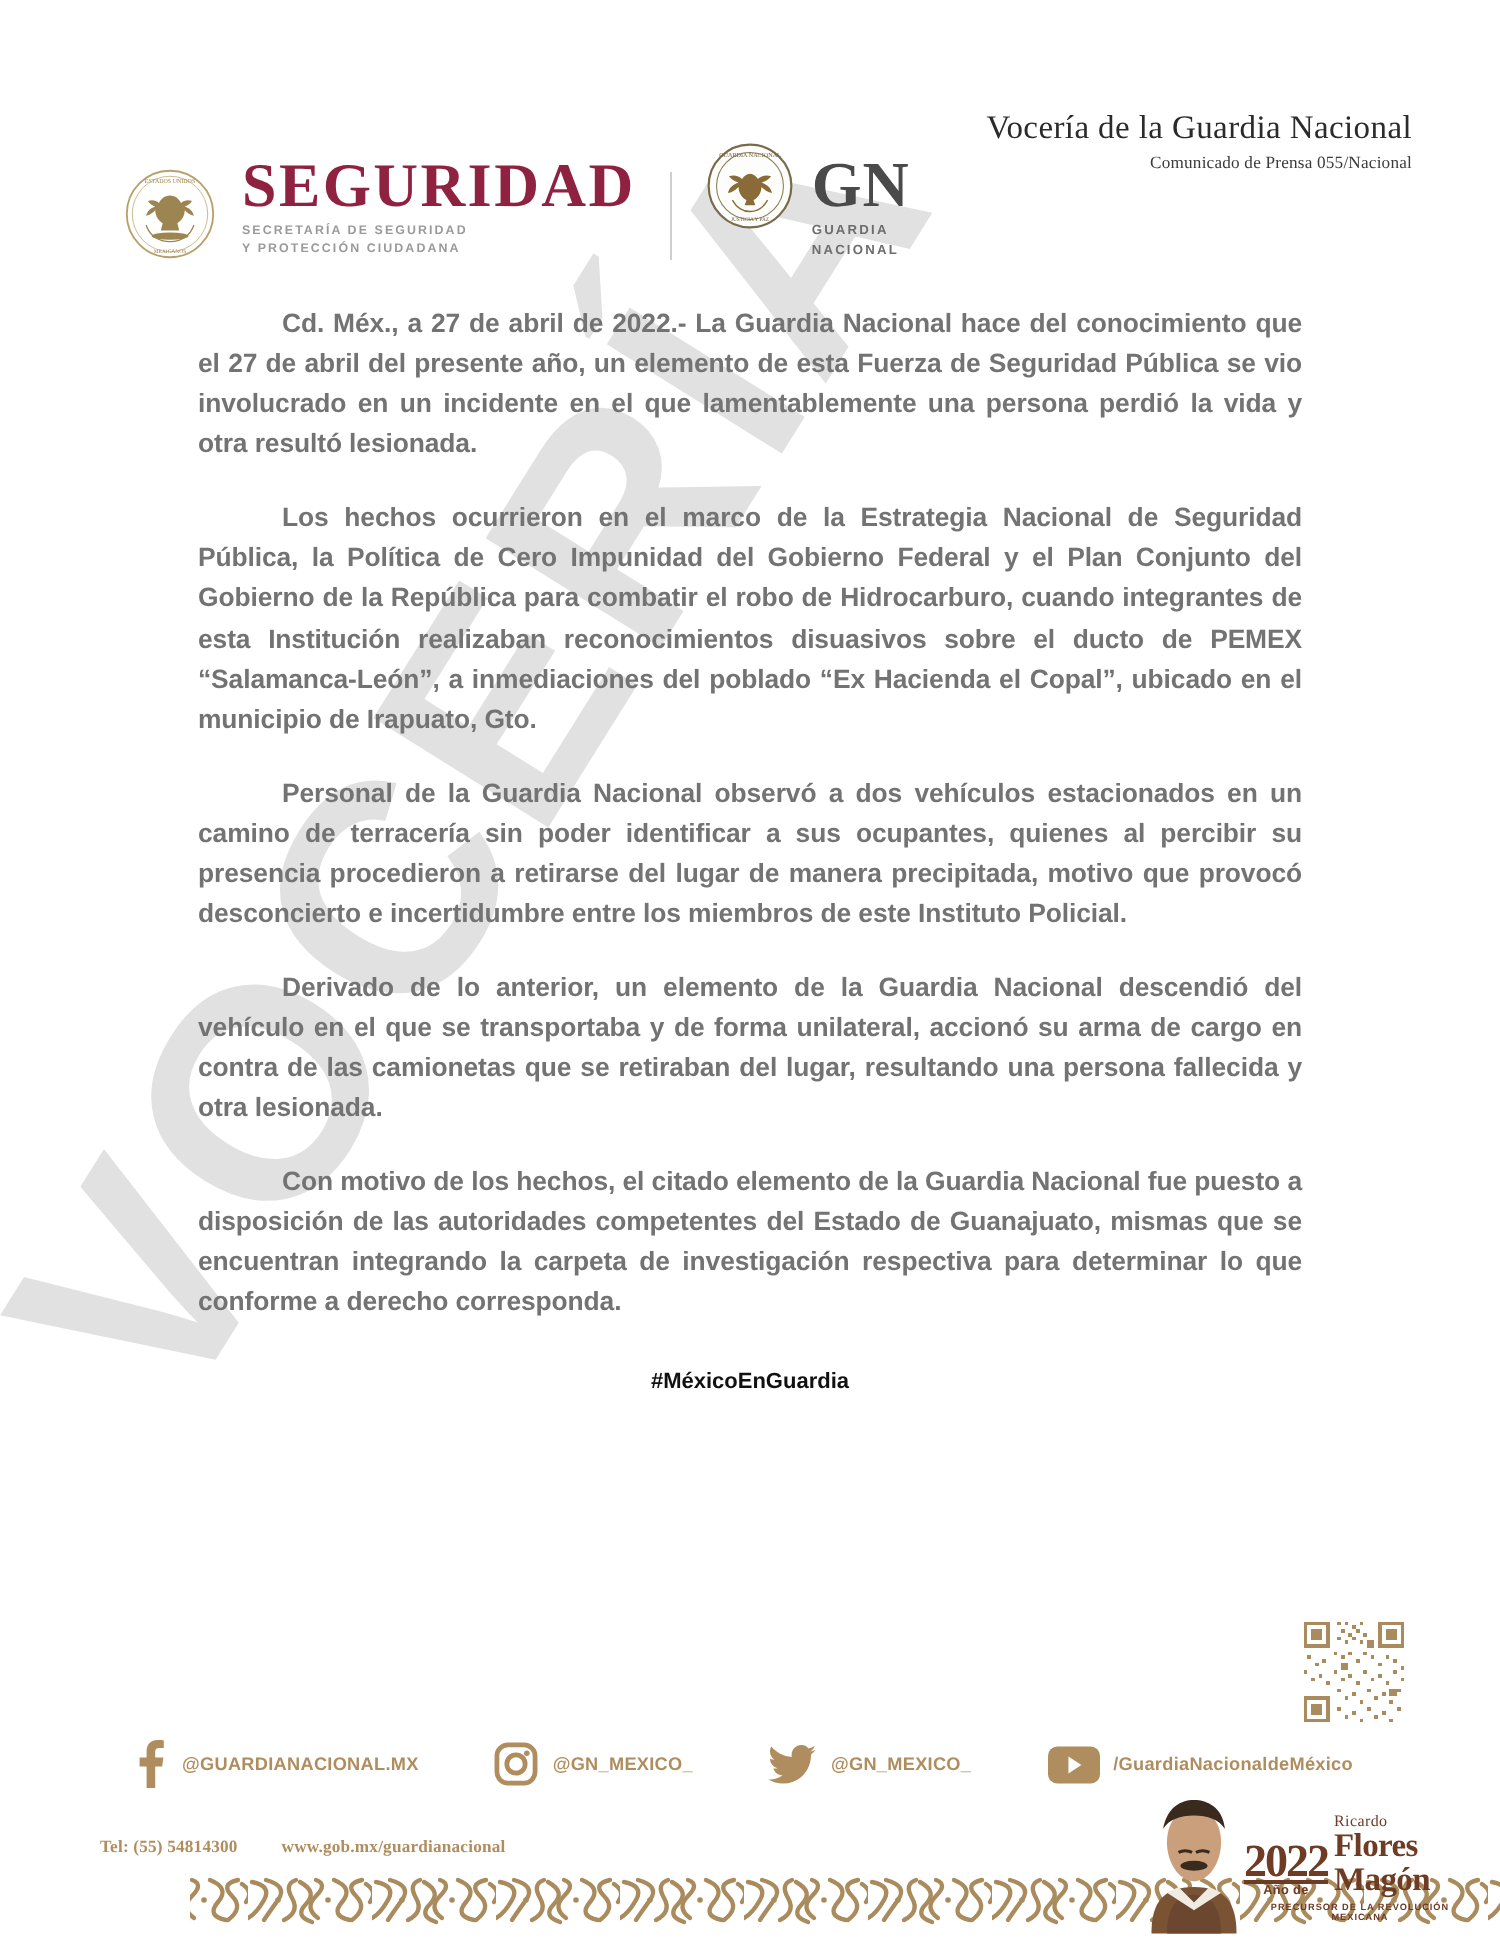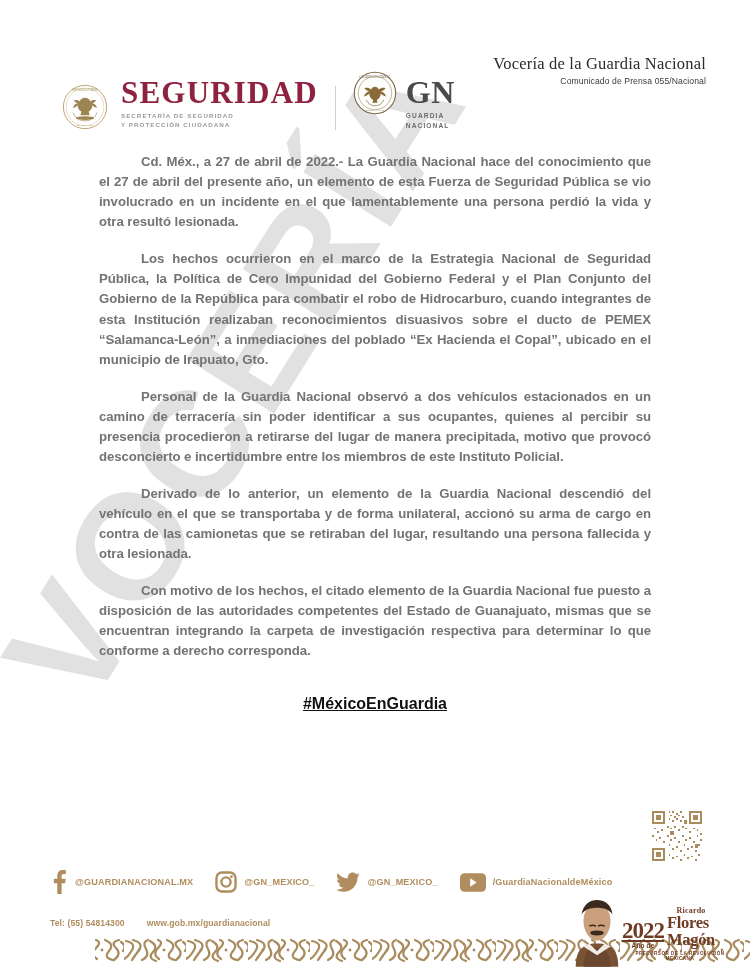--- a/index.html
+++ b/index.html
@@ -134,6 +134,7 @@
     color: #3a3a3a;
     line-height: 1.6;
     letter-spacing: .1px;
+    font-family: Liberation Serif, serif;
   }
 
   

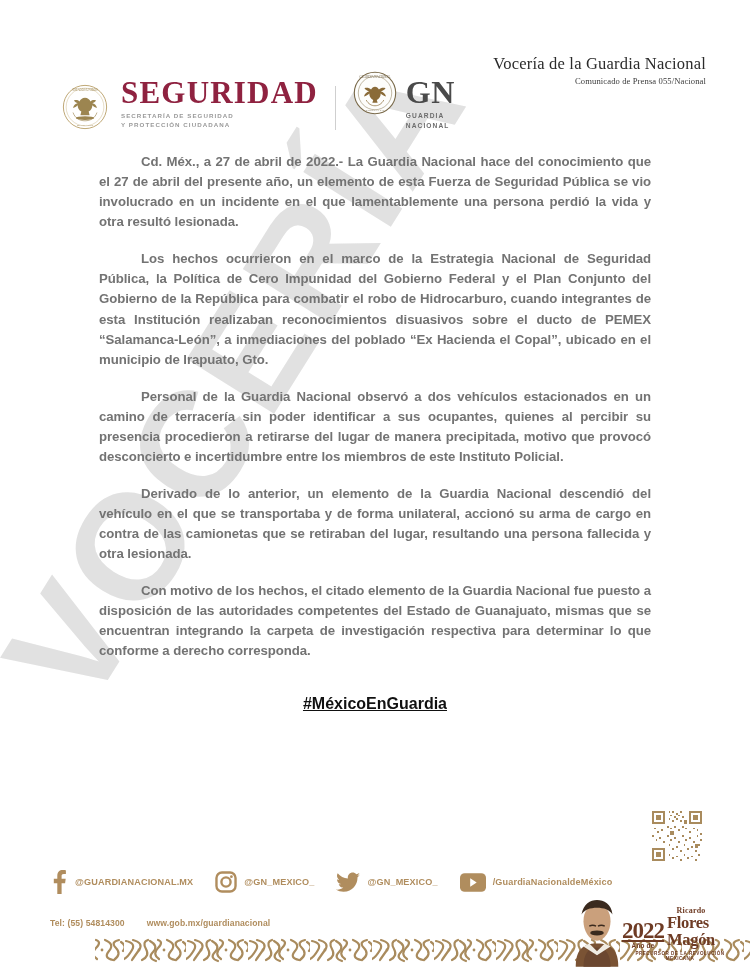--- a/index.html
+++ b/index.html
@@ -174,11 +174,10 @@
     position: relative;
     z-index: 2;
     text-align: center;
-    font-size: 16px;
+    font-size: 11px;
     font-weight: 700;
     color: #111;
-    margin-top: 34px;
-    text-decoration: underline;
+    margin-top: 24px;
   }
 
   

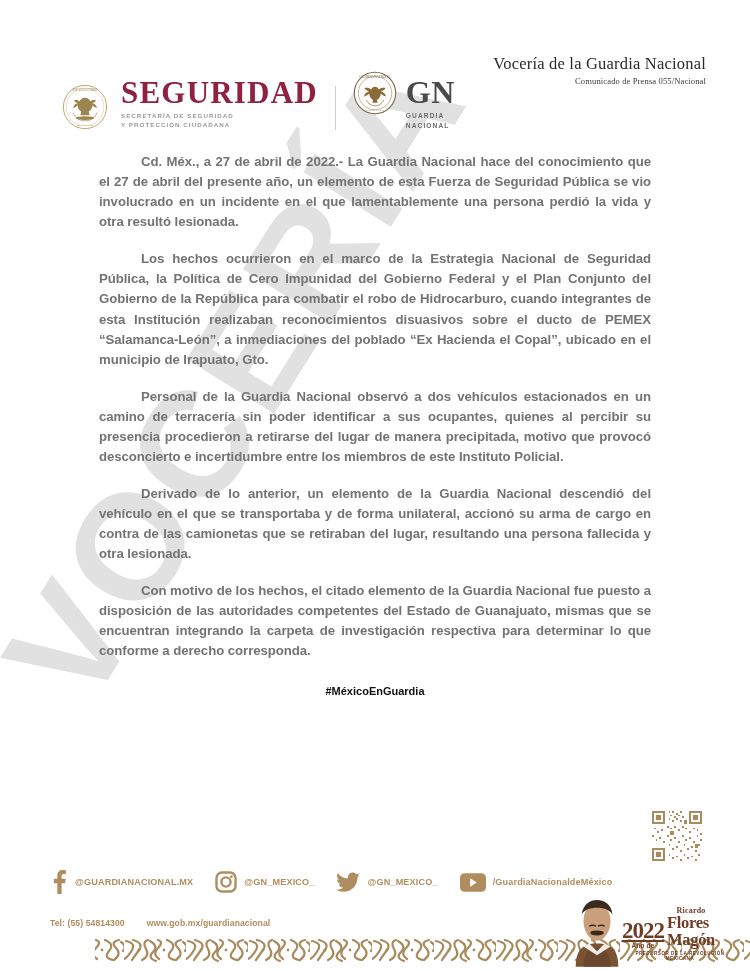--- a/index.html
+++ b/index.html
@@ -191,12 +191,12 @@
   .social-row {
     display: flex;
     align-items: center;
-    gap: 0px;
+    gap: 16px;
     padding: 0 0 0 50px;
     height: 30px;
     position: absolute;
     bottom: 74px;
-    left: 0;
+    left: 16px;
   }
   .social-item {
     display: flex;

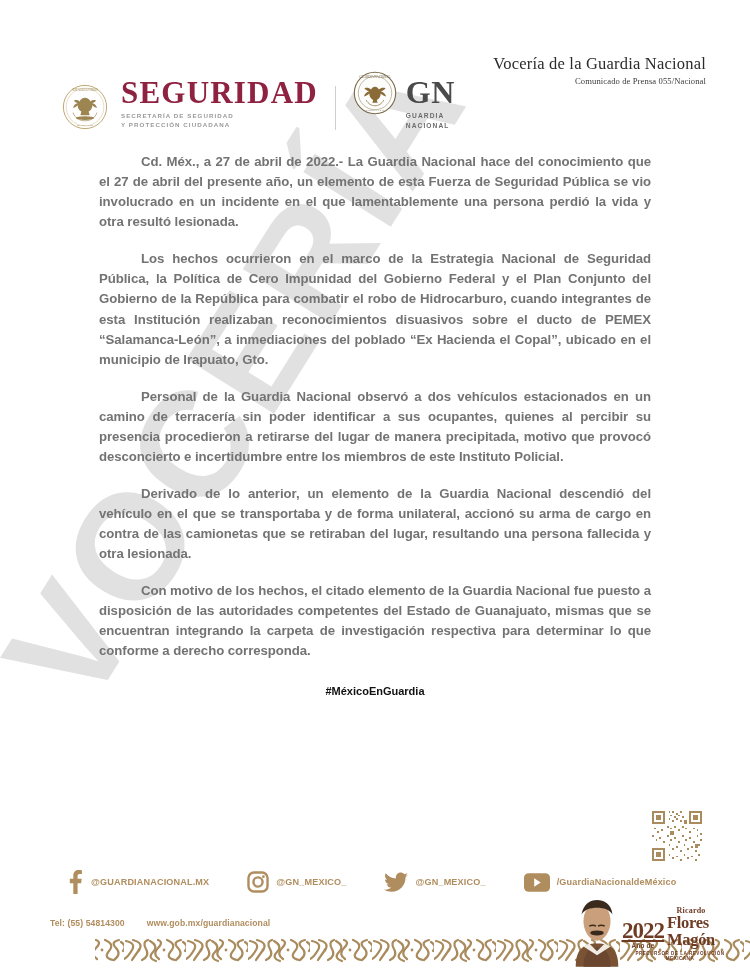--- a/index.html
+++ b/index.html
@@ -299,9 +299,9 @@
     display: block;
     font-family: "Liberation Serif", "DejaVu Serif", serif;
     font-size: 8px;
-    font-weight: 700;
+    font-weight: 400;
     color: #6e3b24;
-    text-align: center;
+    text-align: left;
     letter-spacing: .2px;
   }
   .magon-flores,

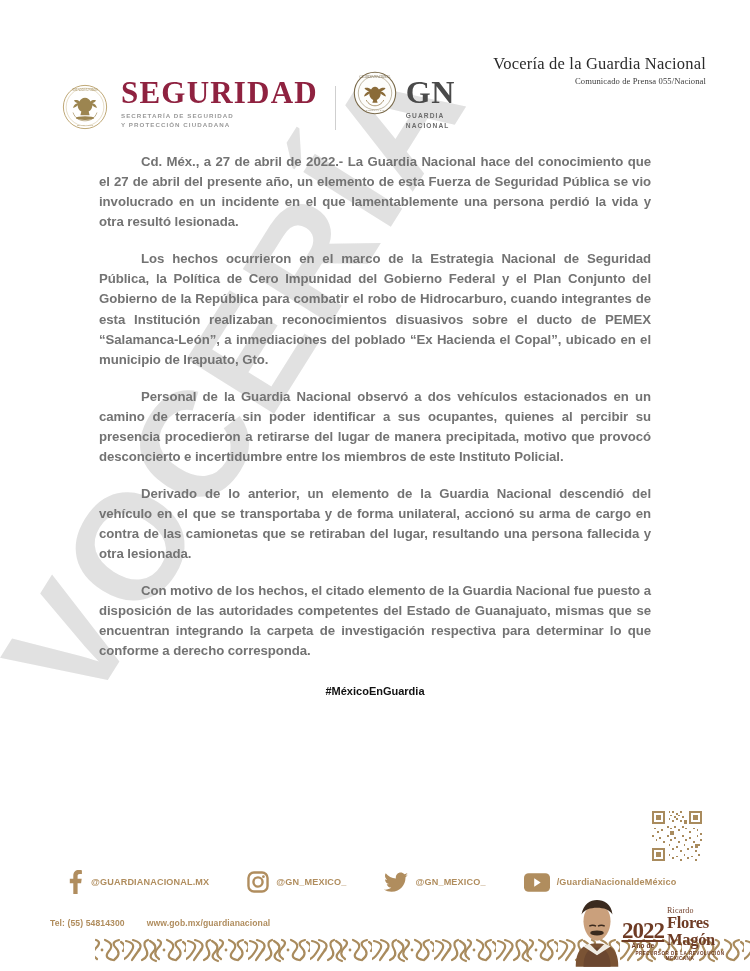--- a/index.html
+++ b/index.html
@@ -227,7 +227,7 @@
     line-height: 1.55;
     letter-spacing: .1px;
   }
-  .addr-block .l1 span { margin-right: 22px; }
+  .addr-block .l1 span { margin-right: 22px; font-family: Liberation Serif, serif; }
 
   .ornament {
     position: absolute;

